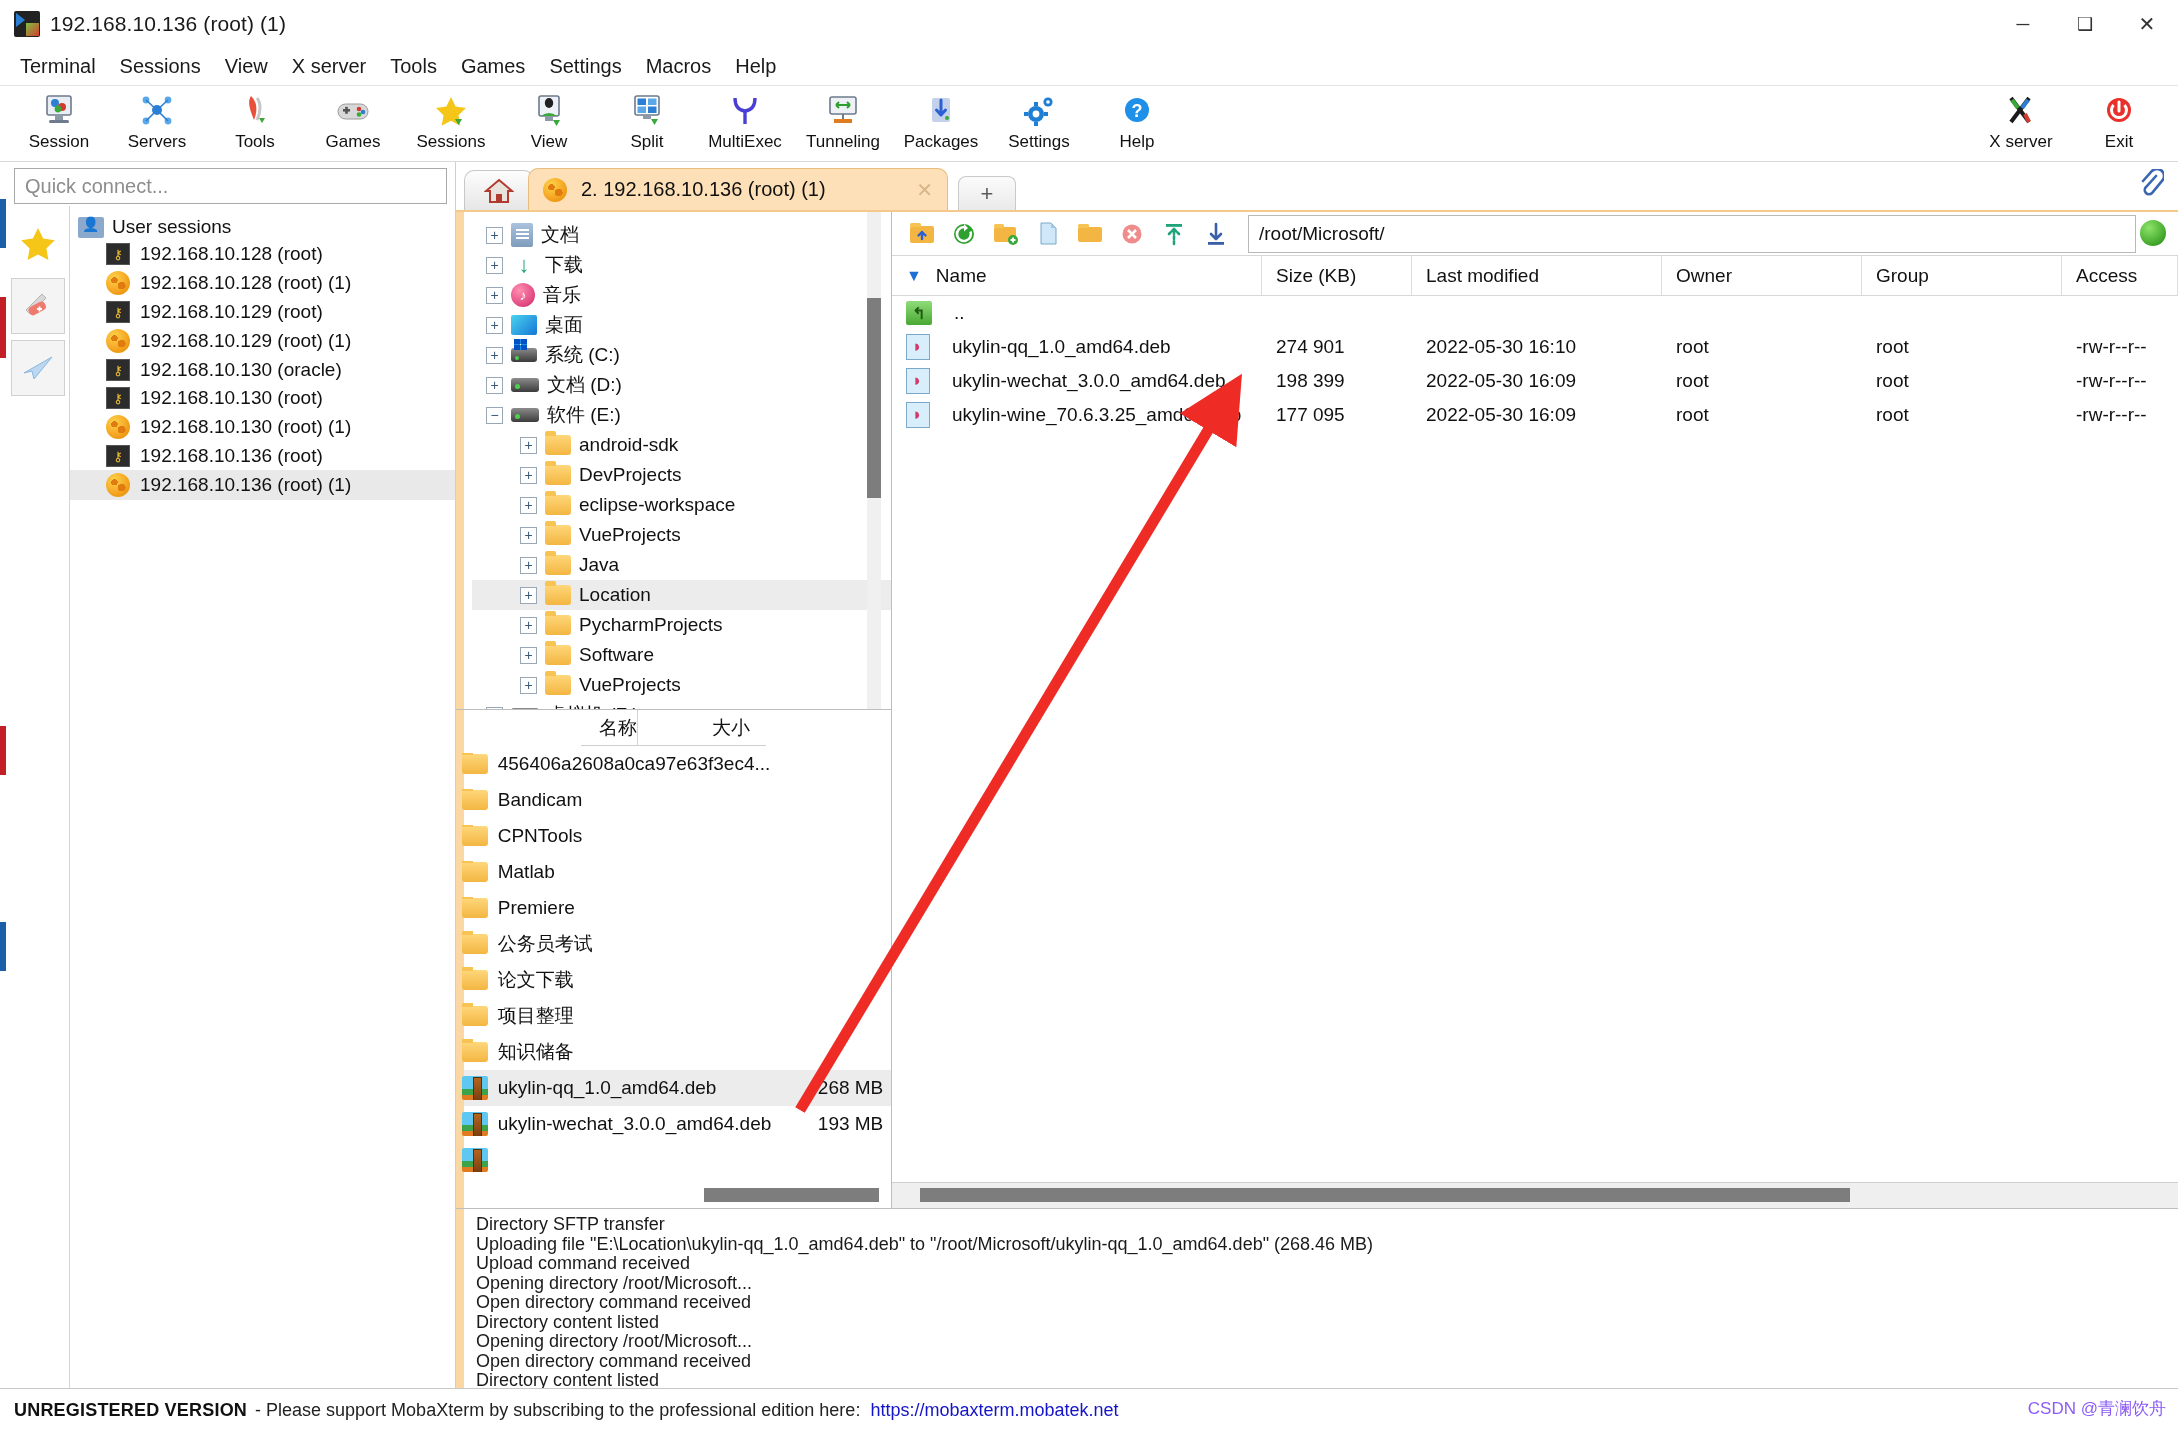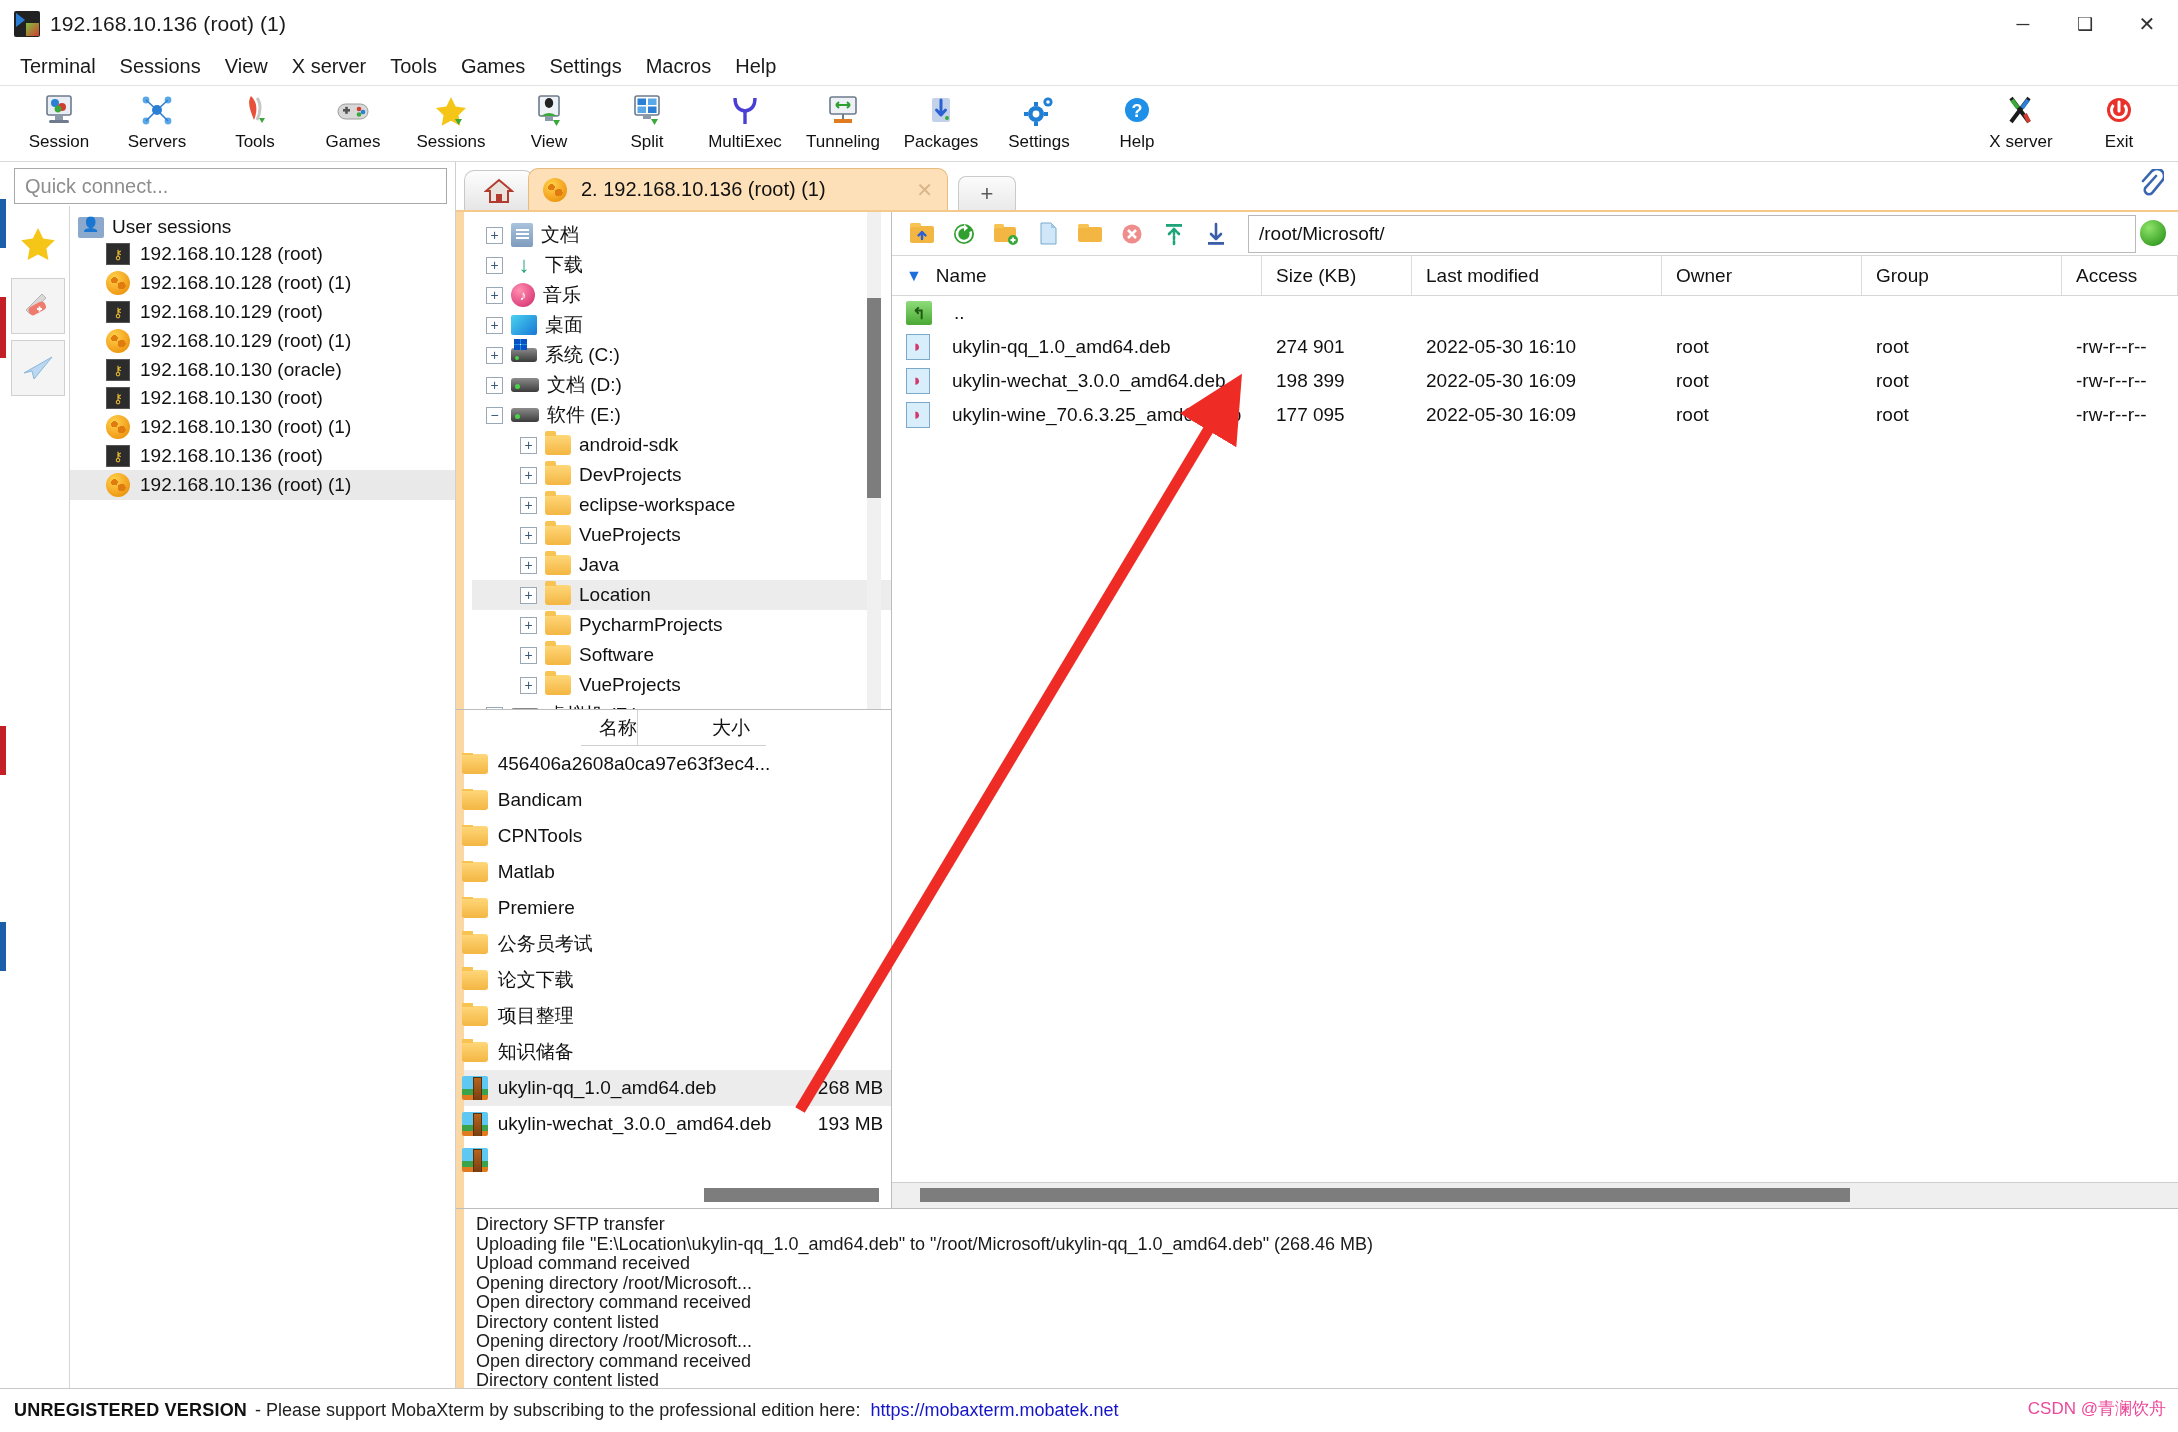--- a/index.html
+++ b/index.html
@@ -462,7 +462,7 @@
   .slink { color: #1414c8; margin-left: 10px; }
   .watermark {
     position: absolute; right: 12px; top: 8px;
-    font-size: 17px; color: #ec4899;
+    font-size: 17px; color: #8b5cf6;
   }
 
   

